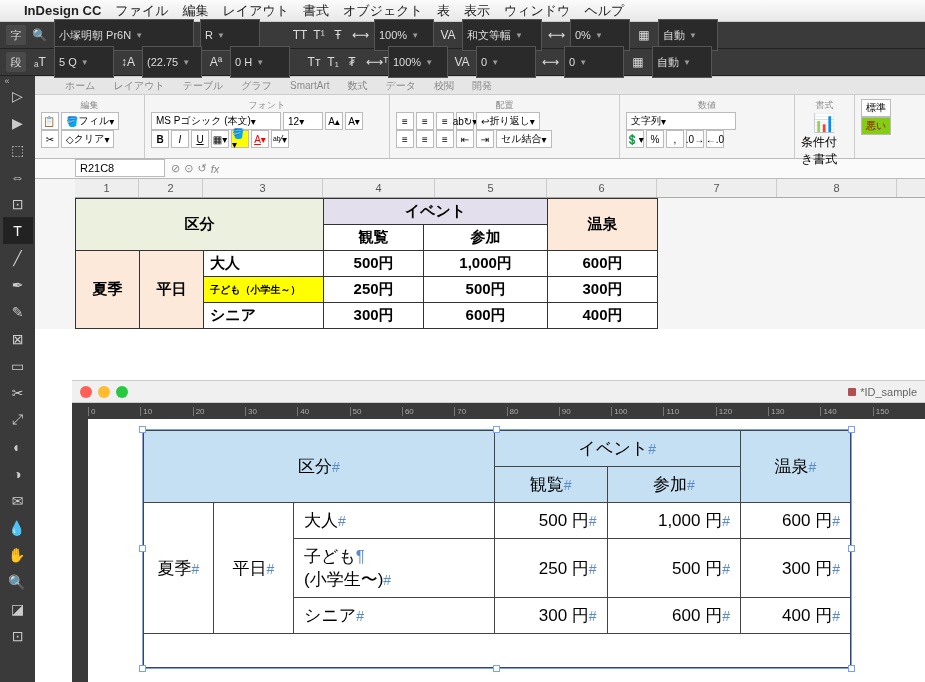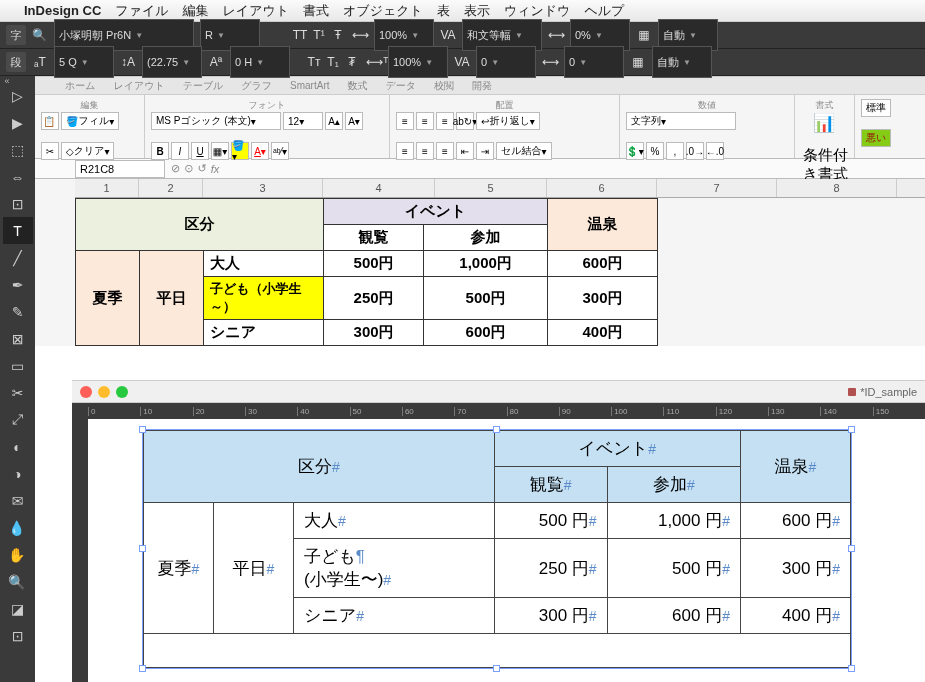--- a/index.html
+++ b/index.html
@@ -28,7 +28,7 @@
 .ribbon { display: flex; height: 64px; border-bottom: 1px solid #bbb; }
 .group { border-right: 1px solid #ccc; padding: 4px 6px 2px; display: flex; flex-direction: column; justify-content: space-between; }
 .group .label { font-size: 9px; color: #888; text-align: center; }
-.group .body { display: flex; gap: 12px; align-items: flex-start; flex: 1; }
+.group .body { display: flex; gap: 0; align-items: flex-start; flex: 1; }
 .btn { border: 1px solid #bbb; background: #fff; height: 18px; display: inline-flex; align-items: center; padding: 0 4px; font-size: 10px; }
 .btn.sq { width: 18px; justify-content: center; padding: 0; }
 .col { display: flex; flex-direction: column; gap: 2px; }

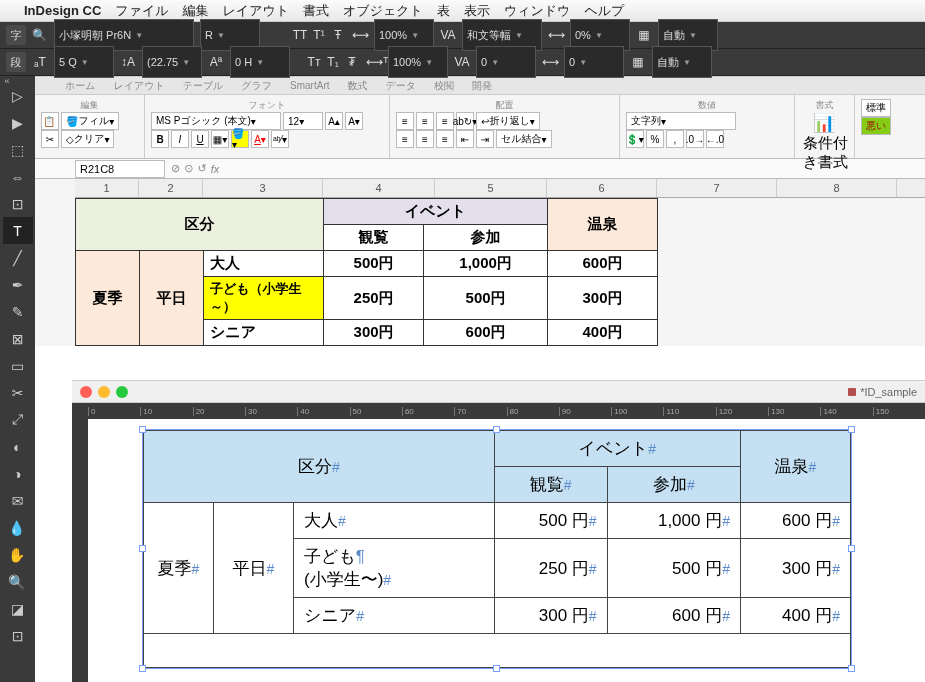--- a/index.html
+++ b/index.html
@@ -301,7 +301,7 @@
       <div class="label">書式</div>
       <div class="body col" style="align-items:center">
         <span style="font-size:18px">📊</span>
-        <span style="font-size:15px;text-align:right">条件付き書式</span>
+        <span style="font-size:12px;text-align:left">条件付き書式</span>
       </div>
     </div>
     <div class="group" style="width:55px;border-right:none">

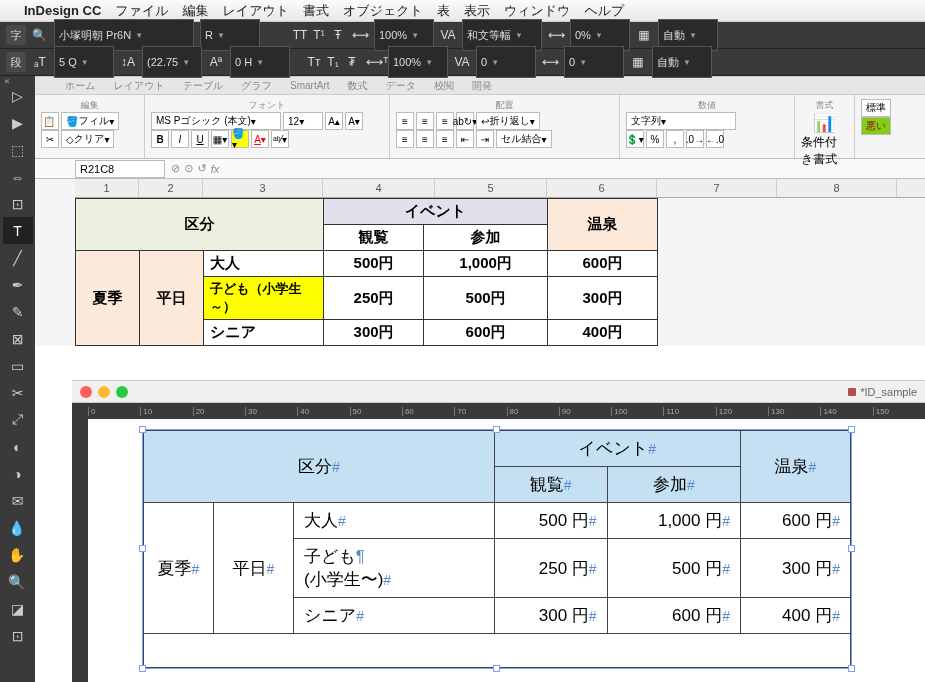--- a/index.html
+++ b/index.html
@@ -34,7 +34,7 @@
 .col { display: flex; flex-direction: column; gap: 2px; }
 .row { display: flex; gap: 2px; align-items: center; }
 
-.namebox-row { display: flex; align-items: center; height: 20px; border-bottom: 1px solid #bbb; background: #fafafa; }
+.namebox-row { display: flex; height: 20px; border-bottom: 1px solid #bbb; background: #fafafa; }
 .namebox { width: 90px; border: 1px solid #bbb; background: #fff; height: 18px; margin-left: 40px; padding: 0 4px; font-size: 11px; display: flex; align-items: center; }
 .fxrow { flex: 1; display: flex; align-items: center; gap: 4px; padding: 0 6px; color: #888; font-size: 11px; }
 

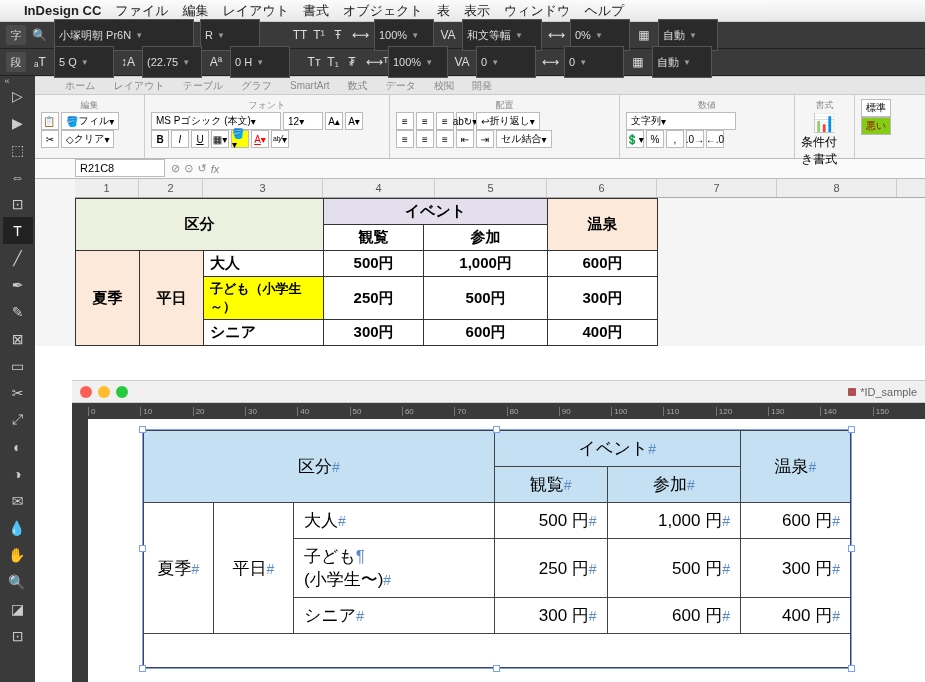--- a/index.html
+++ b/index.html
@@ -355,7 +355,7 @@
         <td>600円</td>
       </tr>
       <tr>
-        <td class="hdr bg-yel" style="text-align:left;font-size:13px">子ども（小学生～）</td>
+        <td class="hdr bg-yel" style="text-align:left;font-size:10px">子ども（小学生～）</td>
         <td>250円</td>
         <td>500円</td>
         <td>300円</td>

